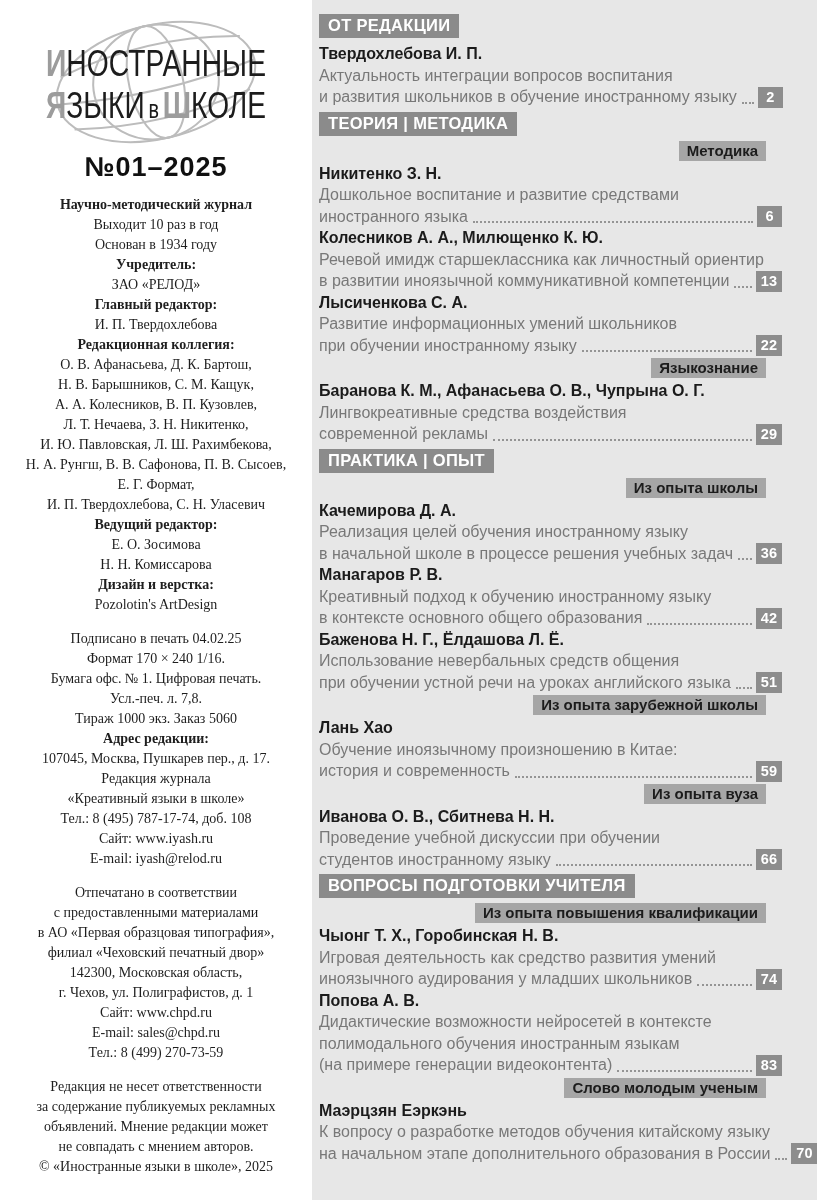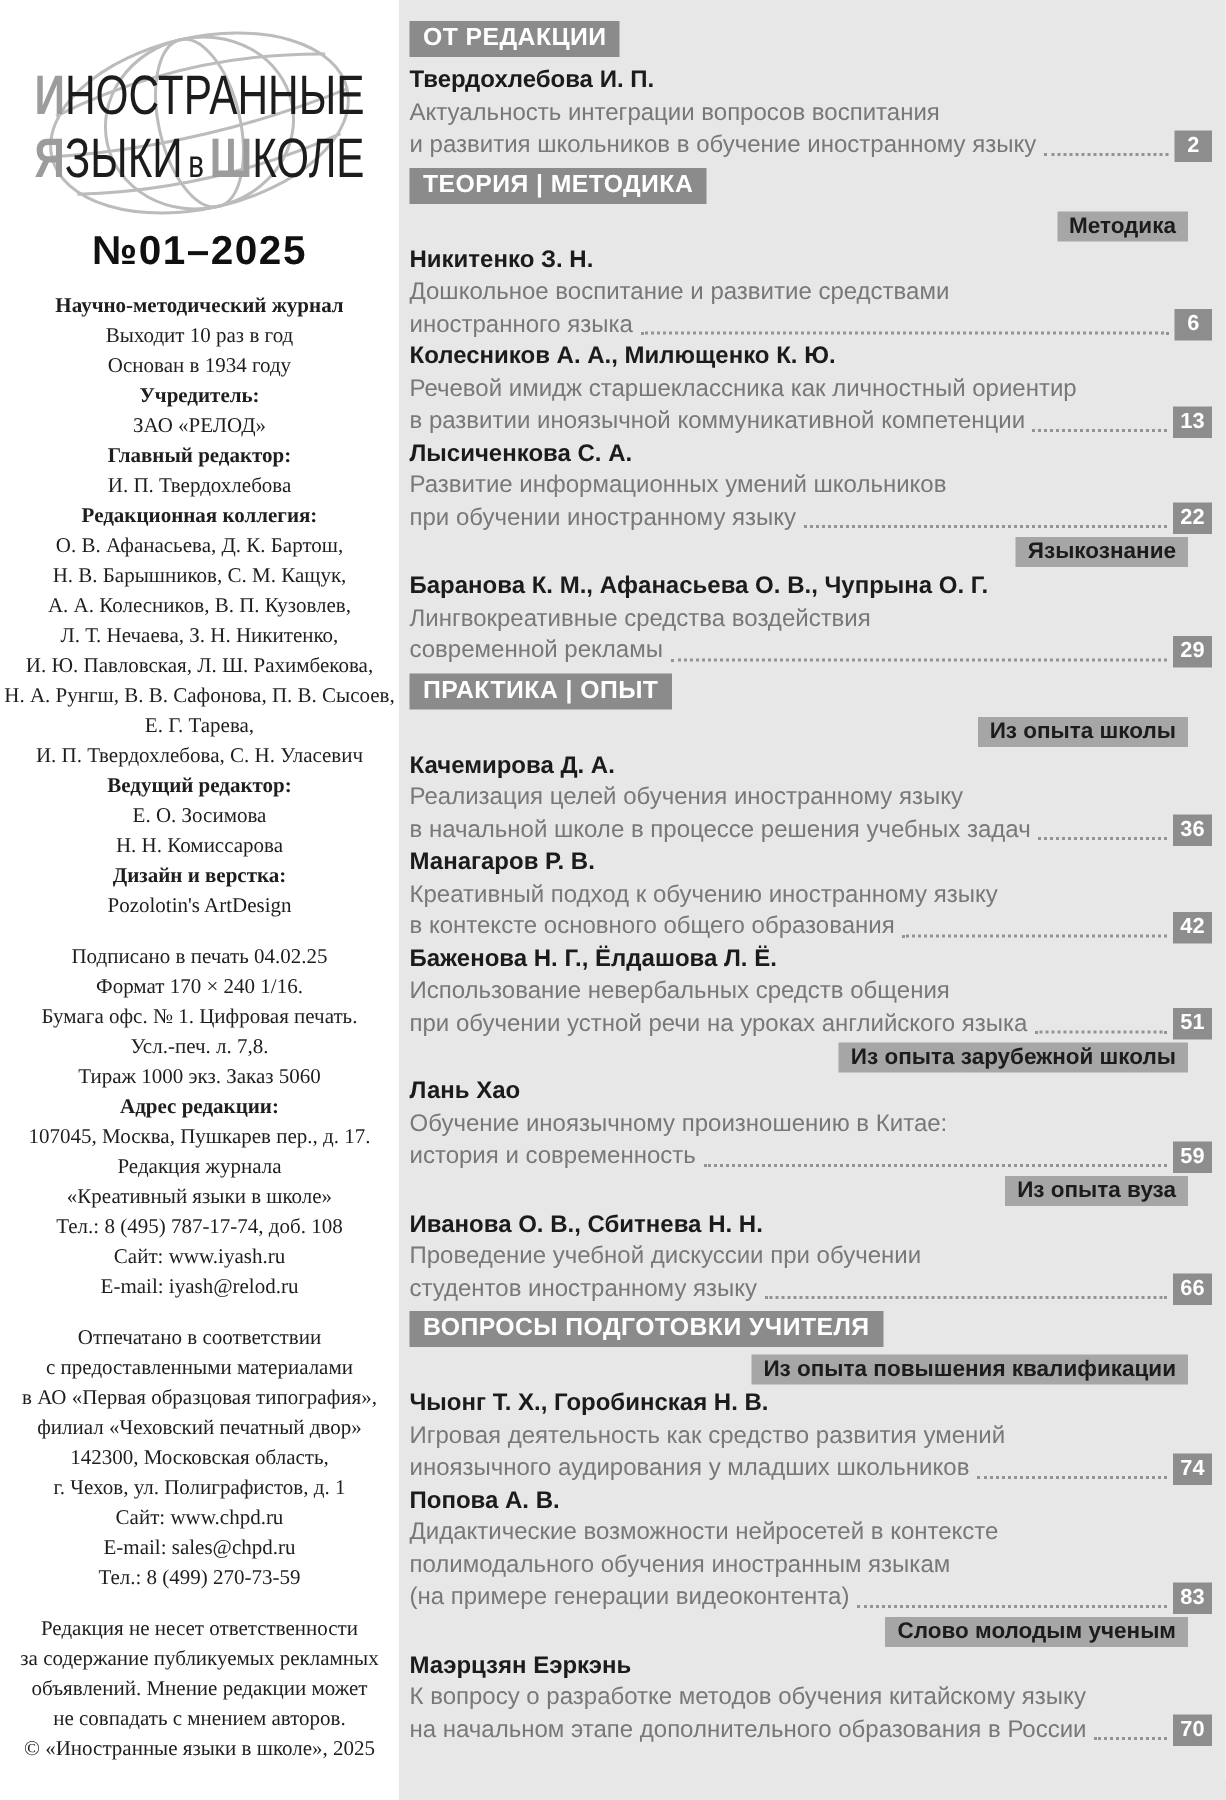--- a/index.html
+++ b/index.html
@@ -38,7 +38,7 @@
   .toc {
     flex:1;
     background:var(--panel-bg,#e7e7e7);
-    padding:10px 9px 0 7px;
+    padding:10px 35px 0 7px;
     font-size:16px;
   }
   .sec-header-row { margin:4px 0 5px; }

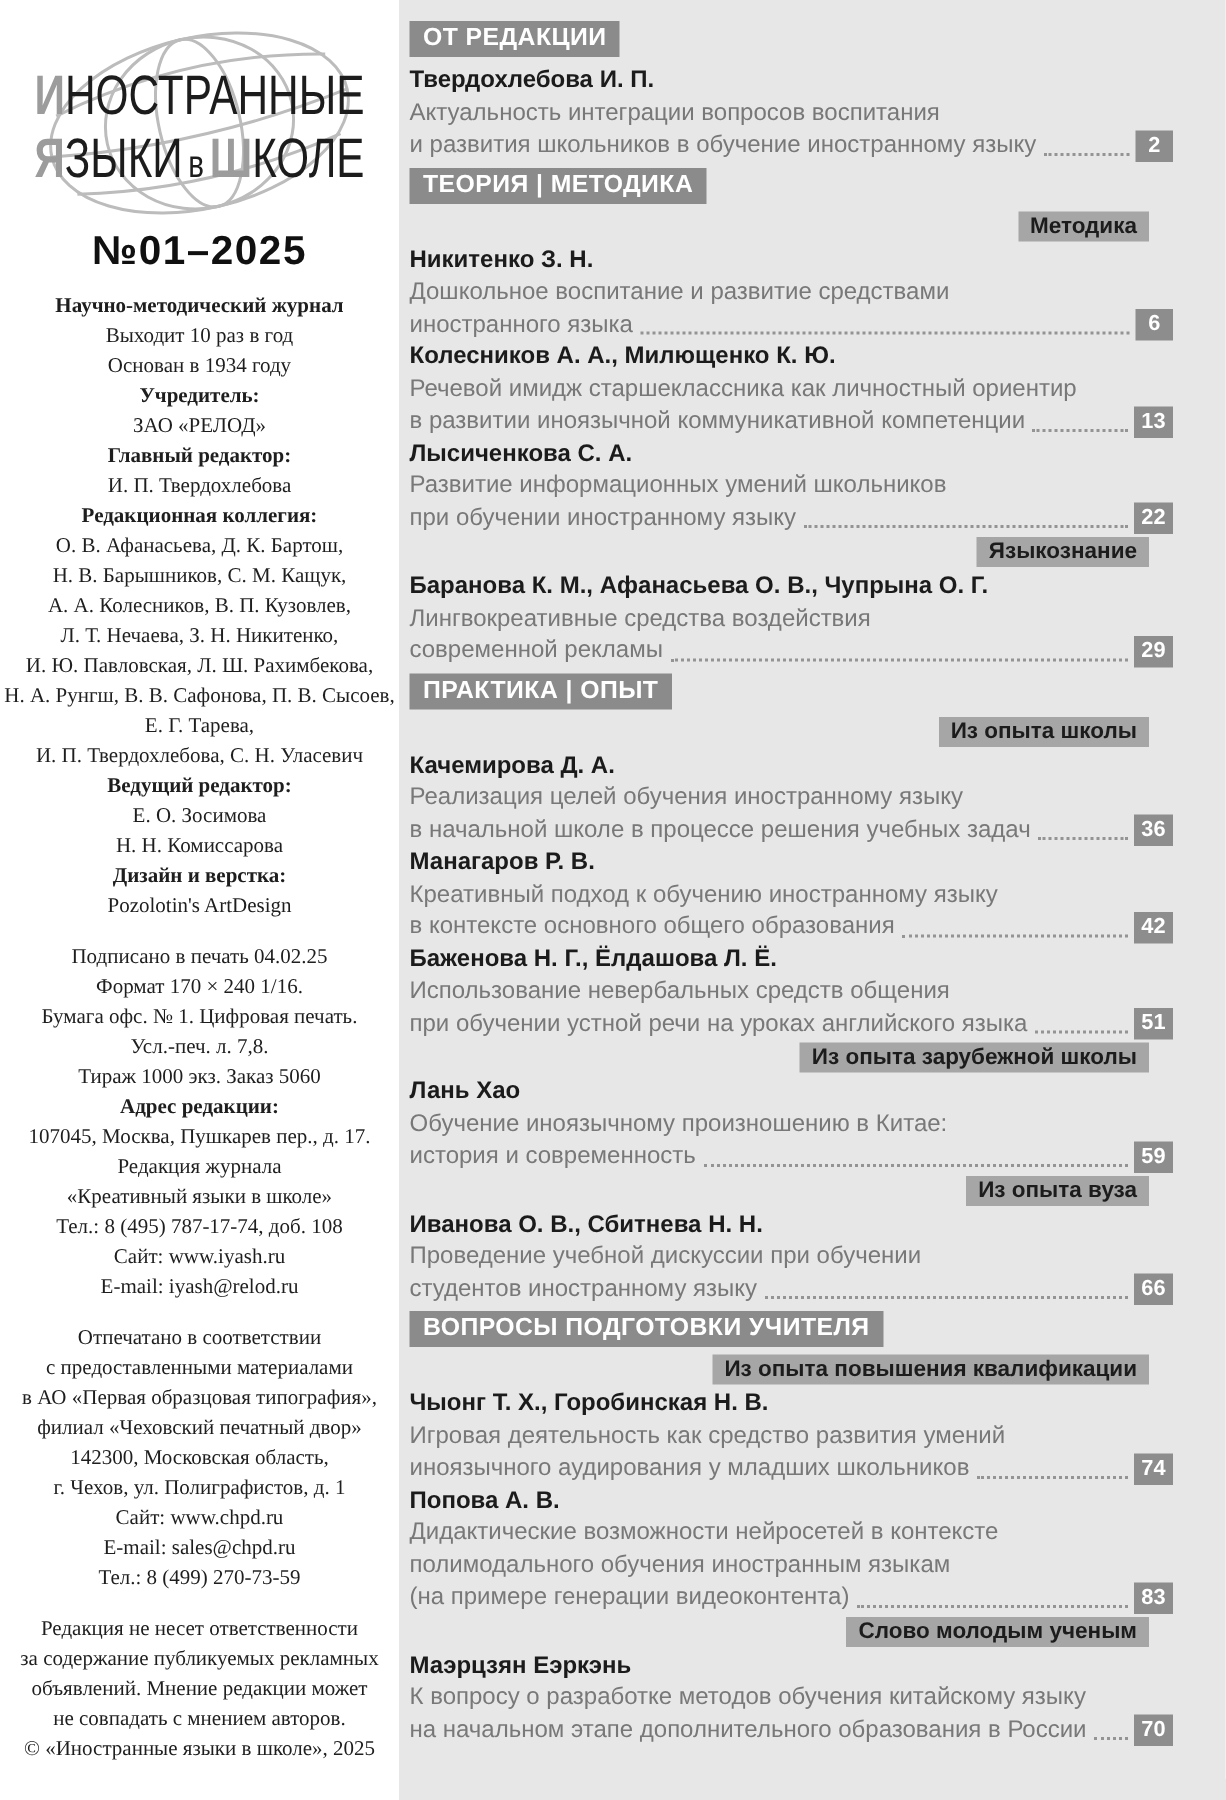--- a/index.html
+++ b/index.html
@@ -13,7 +13,7 @@
 
   
   .sidebar {
-    width:266px; flex:none;
+    width:312px; flex:none;
     background:#ffffff;
     padding:18px 2px 0;
     text-align:center;

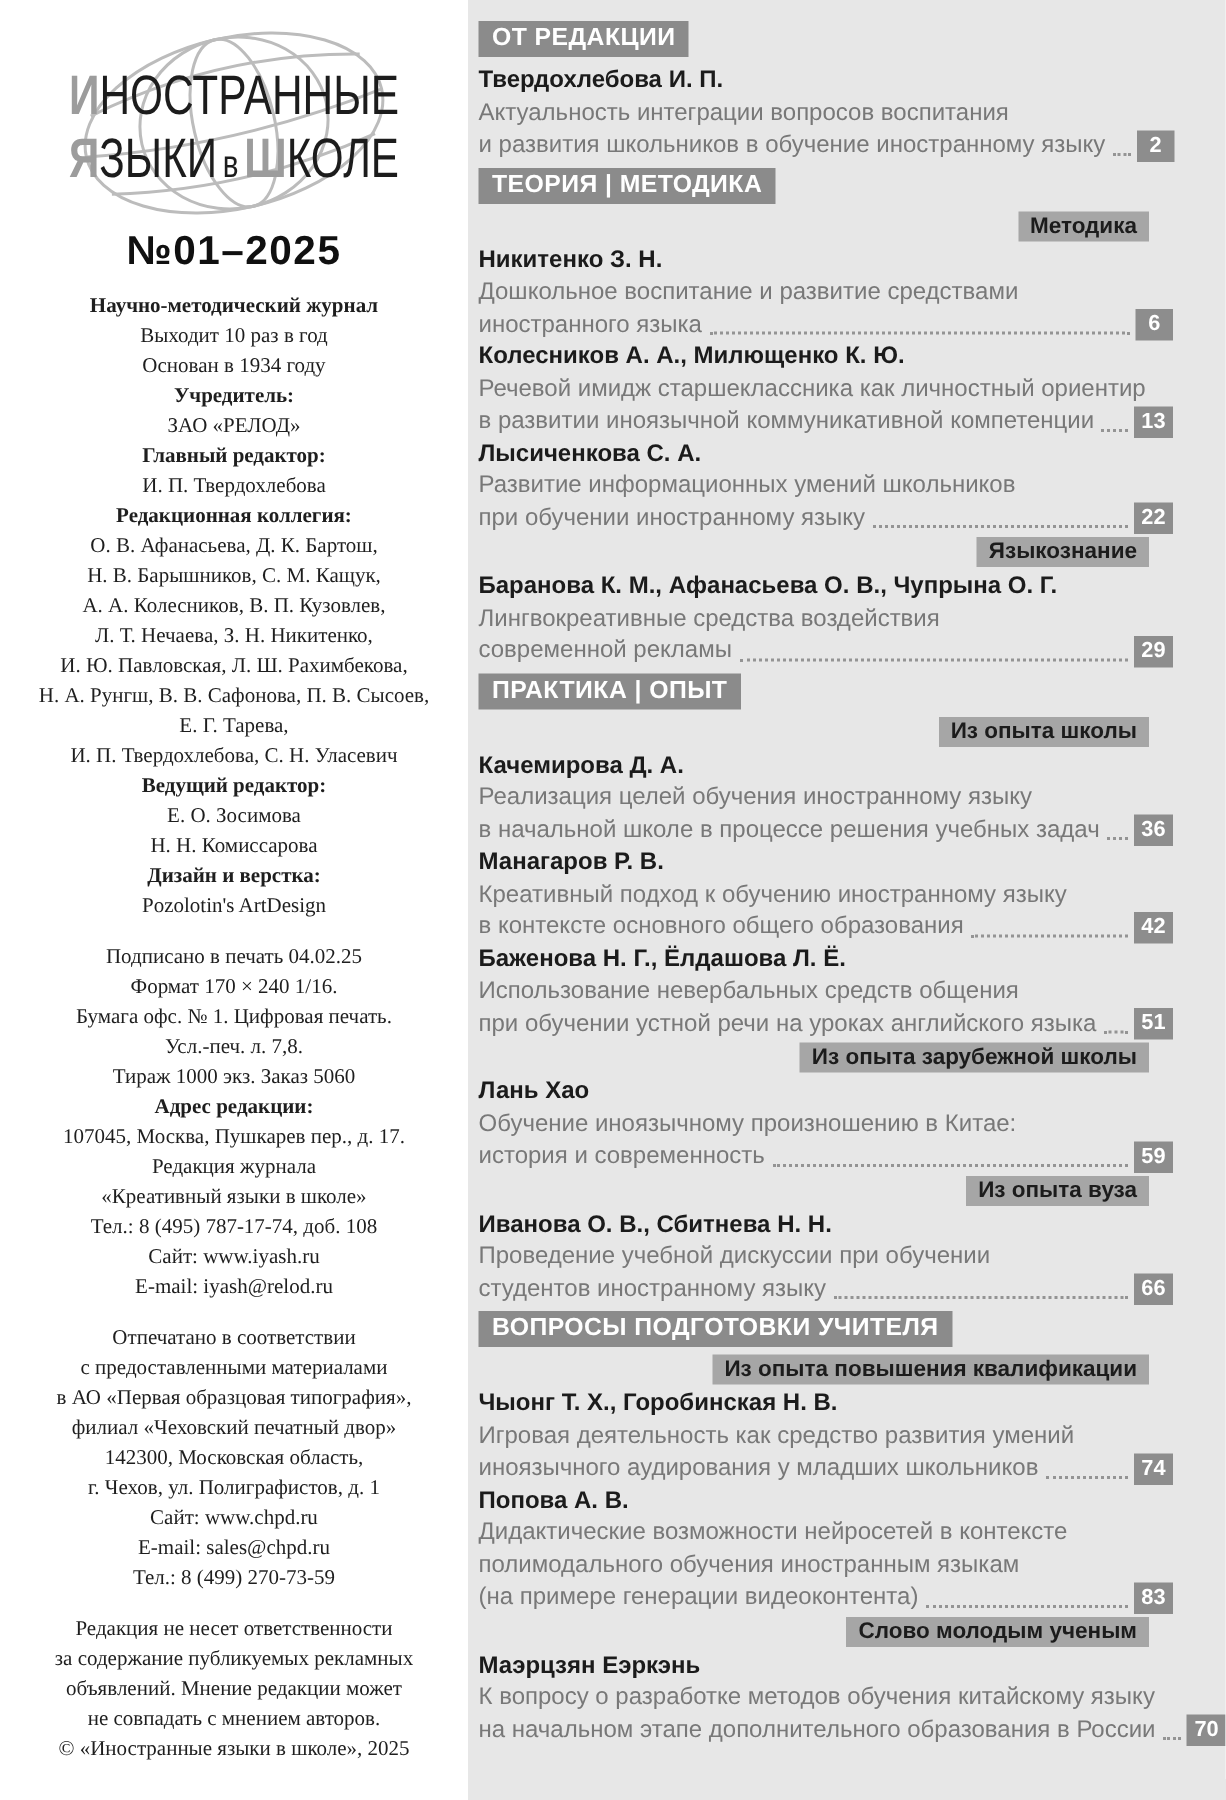--- a/index.html
+++ b/index.html
@@ -114,7 +114,7 @@
           <div class="sb-line">Л. Т. Нечаева, З. Н. Никитенко,</div>
           <div class="sb-line">И. Ю. Павловская, Л. Ш. Рахимбекова,</div>
           <div class="sb-line">Н. А. Рунгш, В. В. Сафонова, П. В. Сысоев,</div>
-          <div class="sb-line">Е. Г. Тарева,</div>
+          <div class="sb-line">Е. Г. Формат,</div>
           <div class="sb-line">И. П. Твердохлебова, С. Н. Уласевич</div>
           <div class="sb-line bold">Ведущий редактор:</div>
           <div class="sb-line">Е. О. Зосимова</div>

